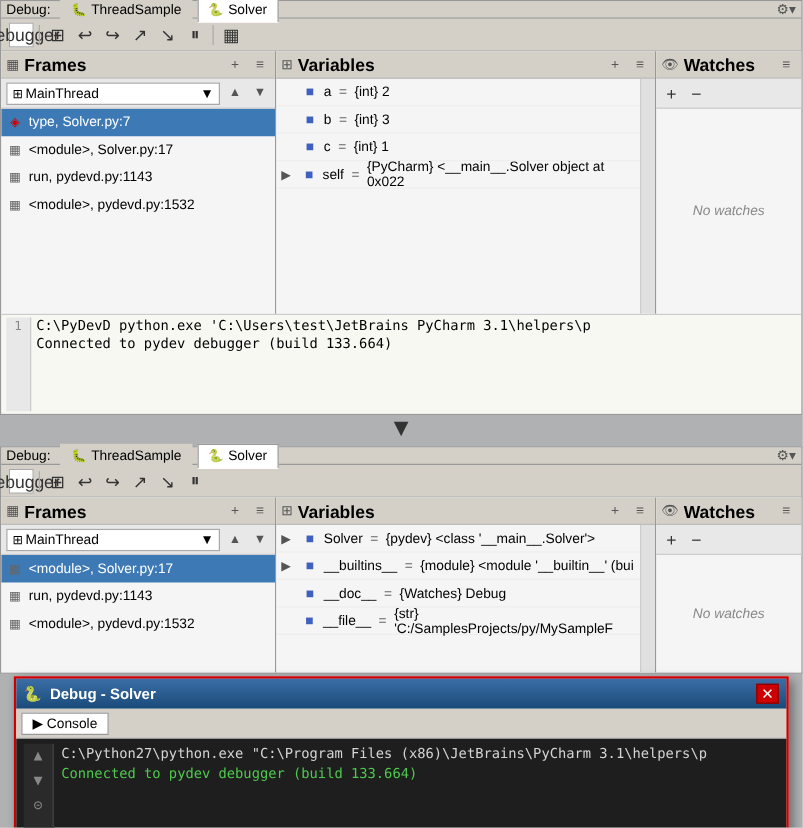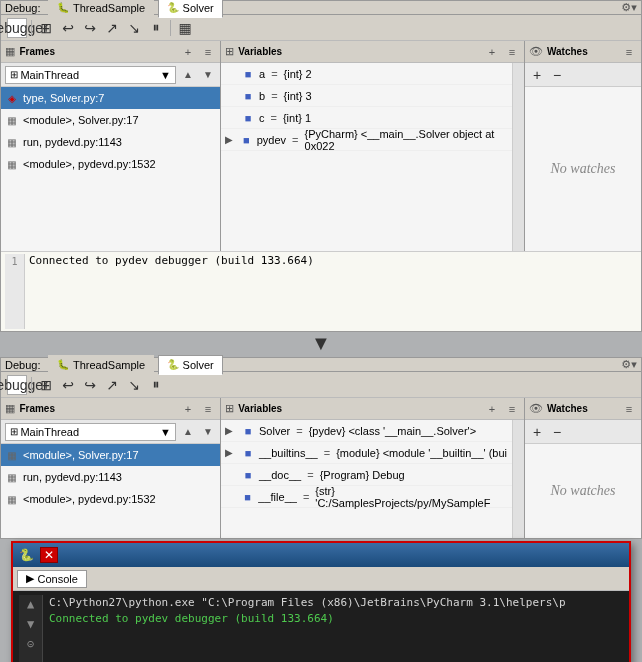--- a/index.html
+++ b/index.html
@@ -105,7 +105,7 @@
       gap: 4px;
     }
     .panel-title {
-      font-size: 10px;
+      font-size: 14px;
       font-weight: bold;
       flex: 1;
     }

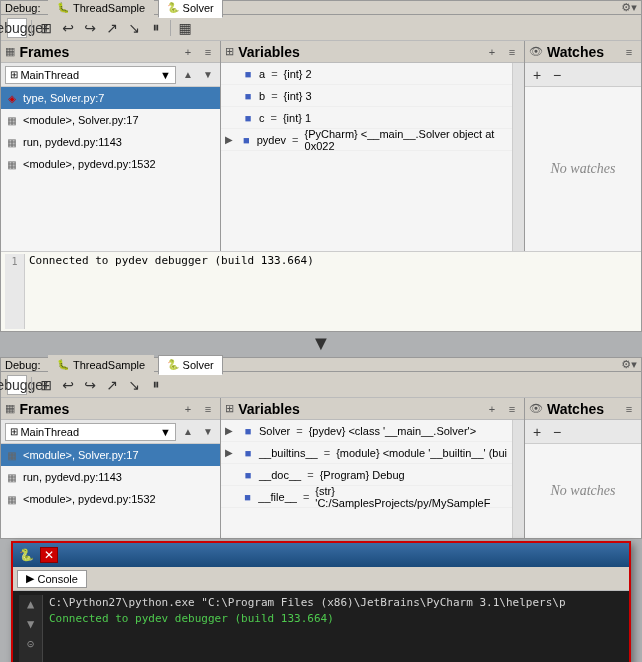--- a/index.html
+++ b/index.html
@@ -438,7 +438,7 @@
           <div class="var-item">
             <span class="var-expand">▶</span>
             <span class="var-icon">■</span>
-            <span class="var-name">pydev</span>
+            <span class="var-name">self</span>
             <span class="var-eq">=</span>
             <span class="var-val"><span>{PyCharm}</span> <span>&lt;__main__.Solver object at 0x022</span></span>
           </div>

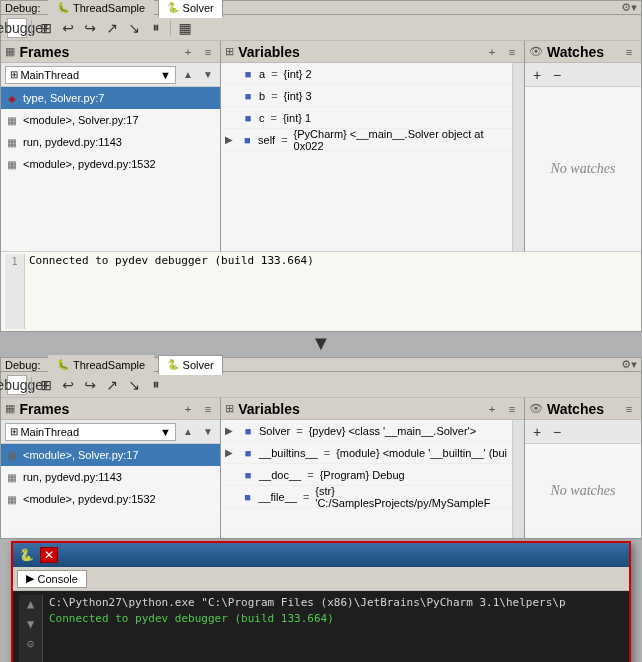--- a/index.html
+++ b/index.html
@@ -209,7 +209,7 @@
     .no-watches-msg {
       flex: 1;
       display: flex; align-items: center; justify-content: center;
-      font-size: 14px; color: #888; font-style: italic; font-family: Liberation Serif, serif;
+      font-size: 11px; color: #888; font-style: italic;
     }
 
     

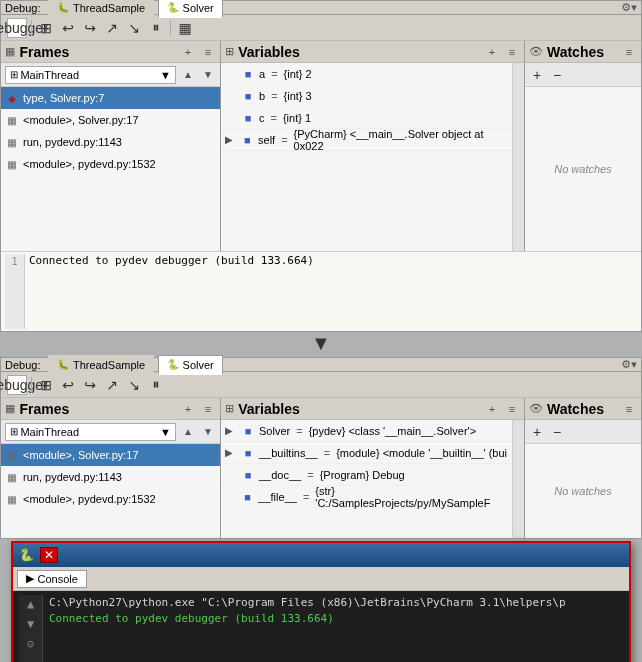--- a/index.html
+++ b/index.html
@@ -466,6 +466,7 @@
       <span>1</span>
     </div>
     <div class="console-text">
+      <div class="console-line">C:\PyDevD python.exe 'C:\Users\test\JetBrains PyCharm 3.1\helpers\p</div>
       <div class="console-line">Connected to pydev debugger (build 133.664)</div>
     </div>
   </div>

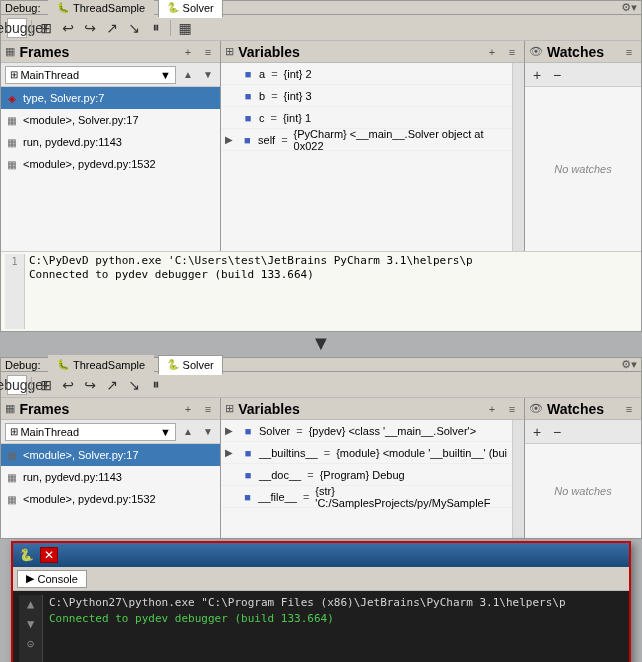--- a/index.html
+++ b/index.html
@@ -567,7 +567,7 @@
             <span class="var-icon">■</span>
             <span class="var-name">__doc__</span>
             <span class="var-eq">=</span>
-            <span class="var-val"><span>{Program}</span> <span>Debug</span></span>
+            <span class="var-val"><span>{Watches}</span> <span>Debug</span></span>
           </div>
           <div class="var-item">
             <span class="var-expand"> </span>

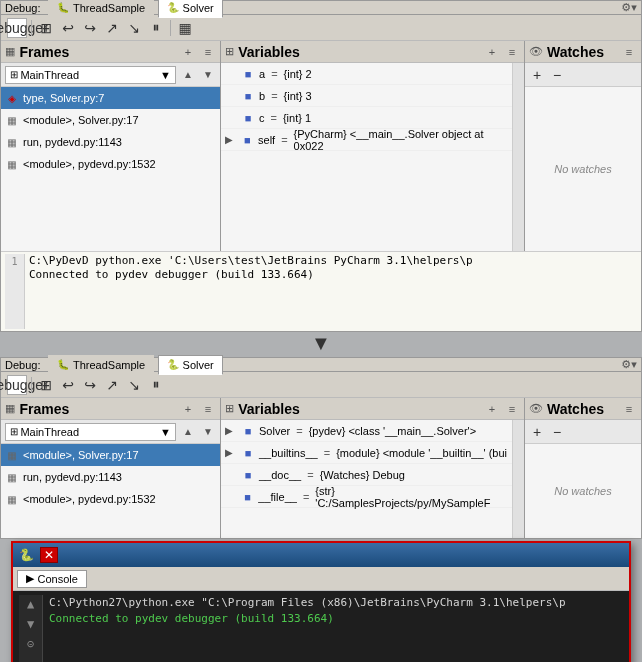--- a/index.html
+++ b/index.html
@@ -600,6 +600,7 @@
   <div class="dialog-window">
     <div class="dialog-titlebar">
       <span>🐍</span>
+      <span class="dialog-title-text">Debug - Solver</span>
       <div class="dialog-close-btn">✕</div>
     </div>
     <div class="dialog-toolbar">

